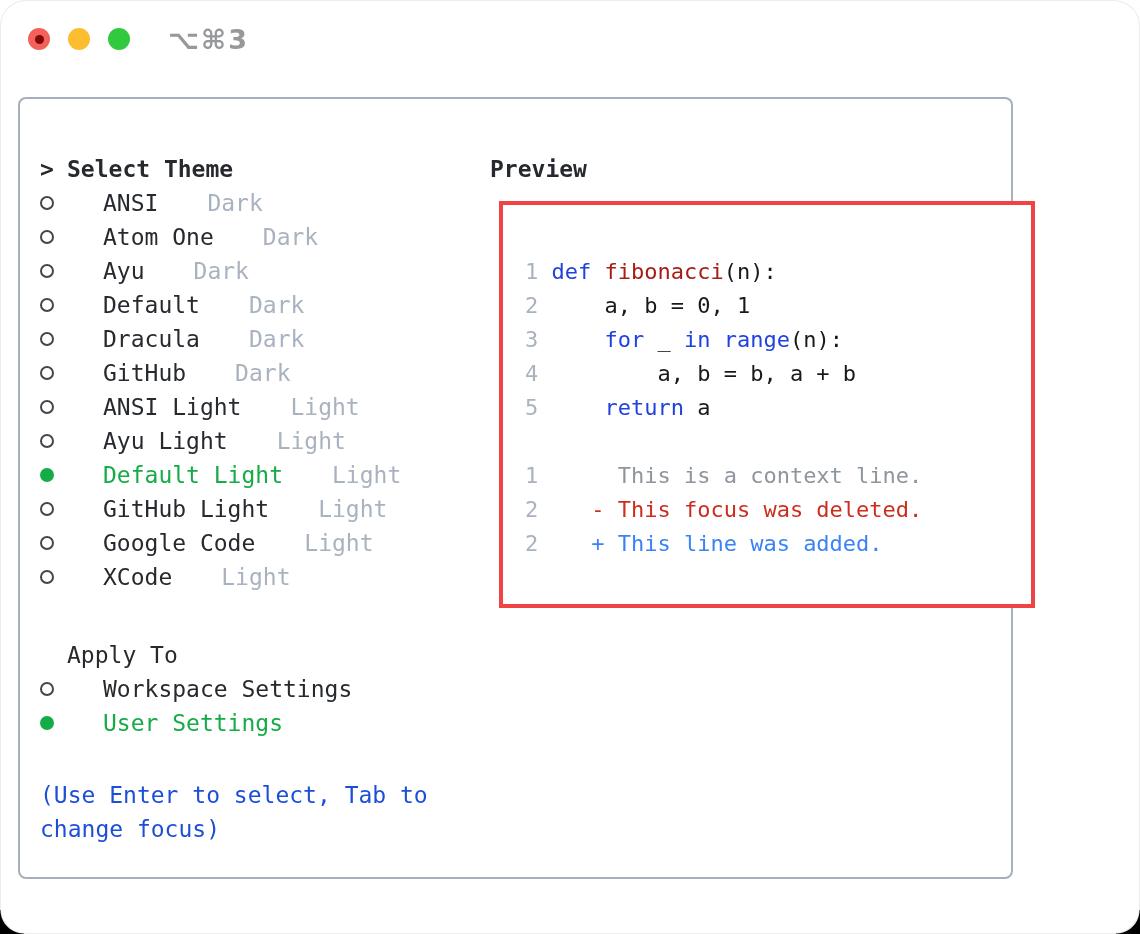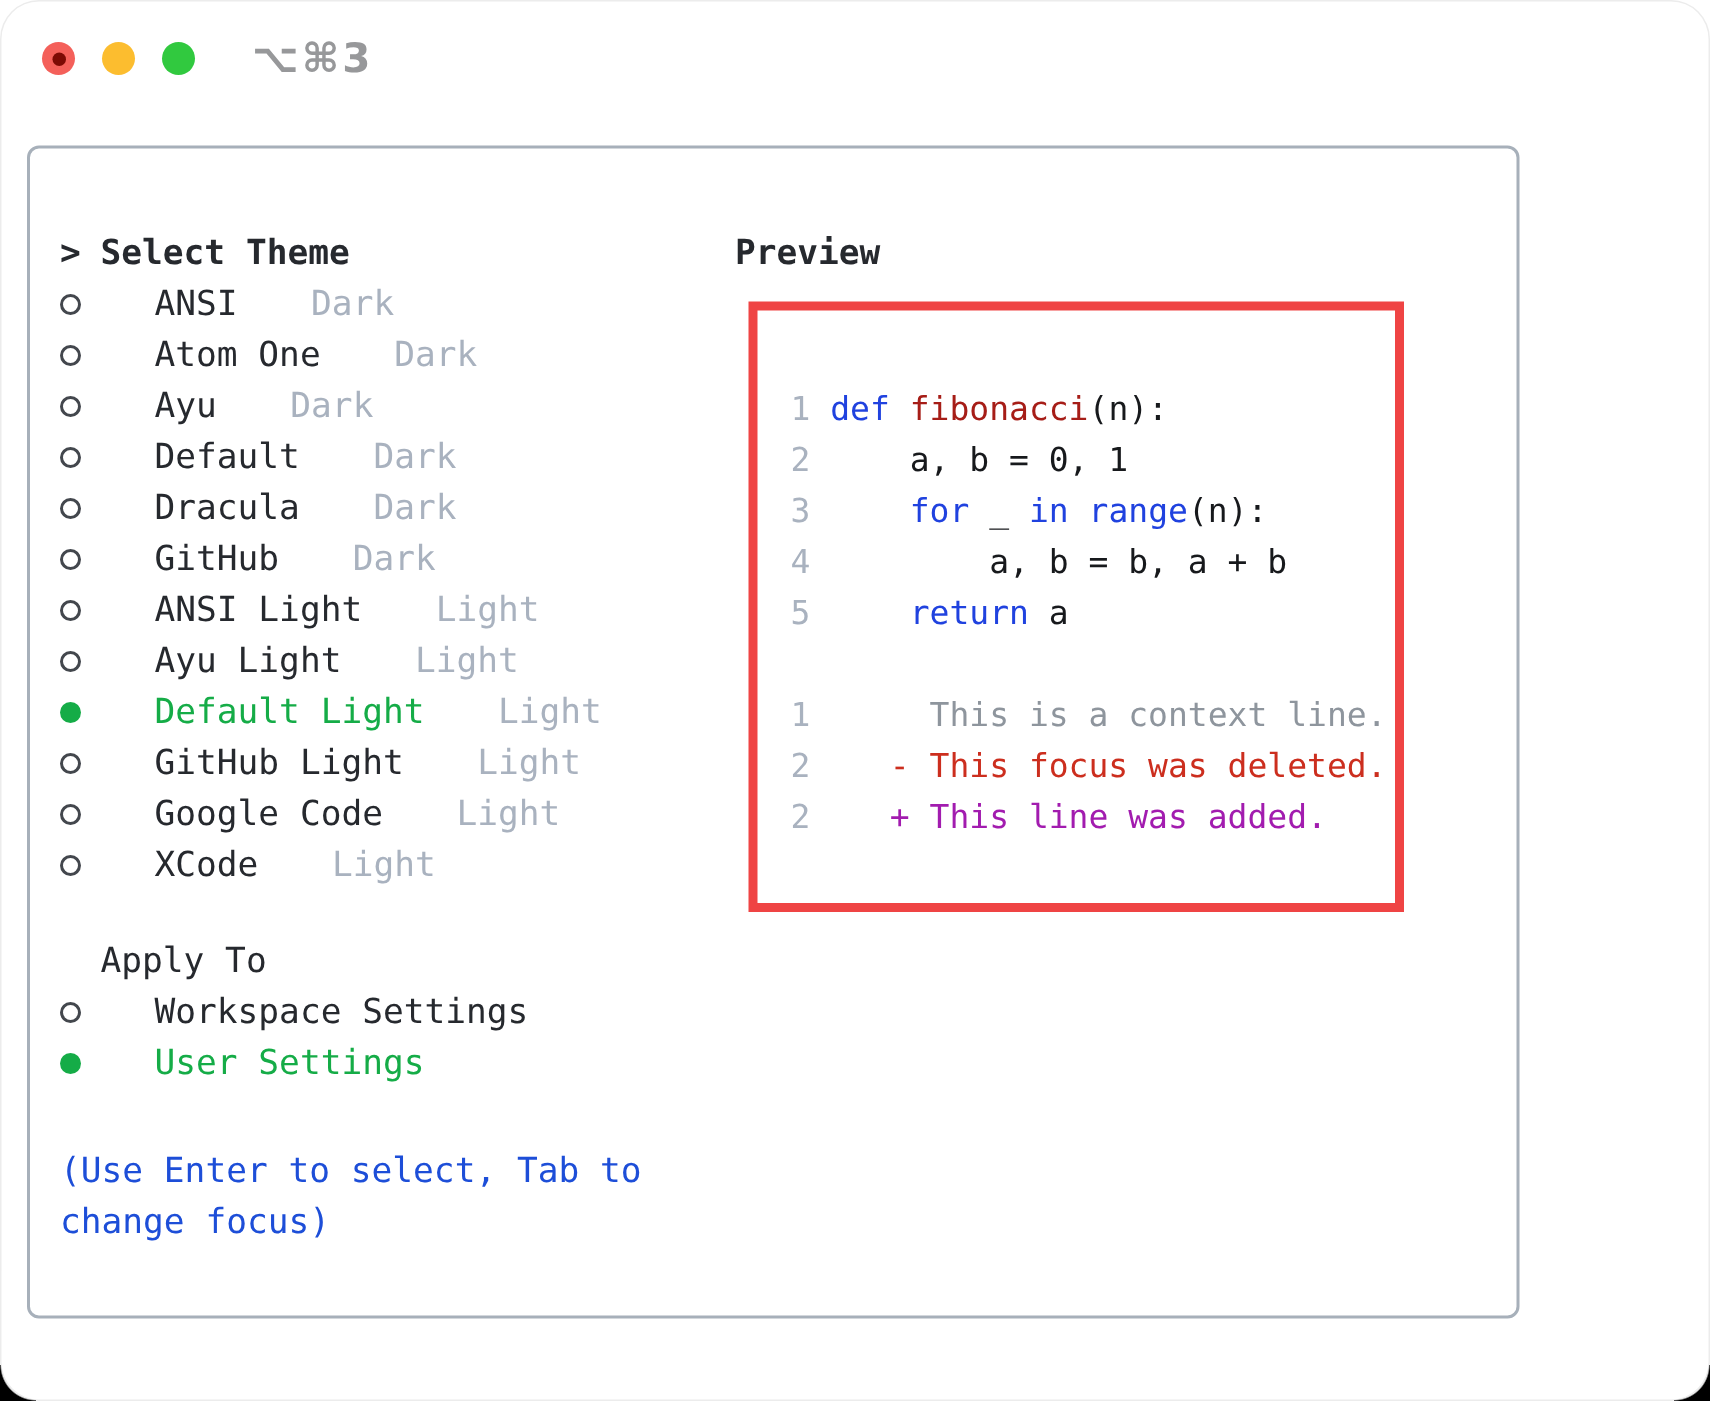--- a/index.html
+++ b/index.html
@@ -54,8 +54,8 @@
   .preview-header { font-weight: bold; }
   .preview-box {
     margin-top: 15px; margin-left: 9px;
-    width: 437px; height: 407px; box-sizing: border-box;
-    border: 6px solid #ef4444;
+    width: 536px; height: 407px; box-sizing: border-box;
+    border: 4px solid #ef4444;
     padding: 50px 18px 0 22px;
     background: #ffffff;
   }

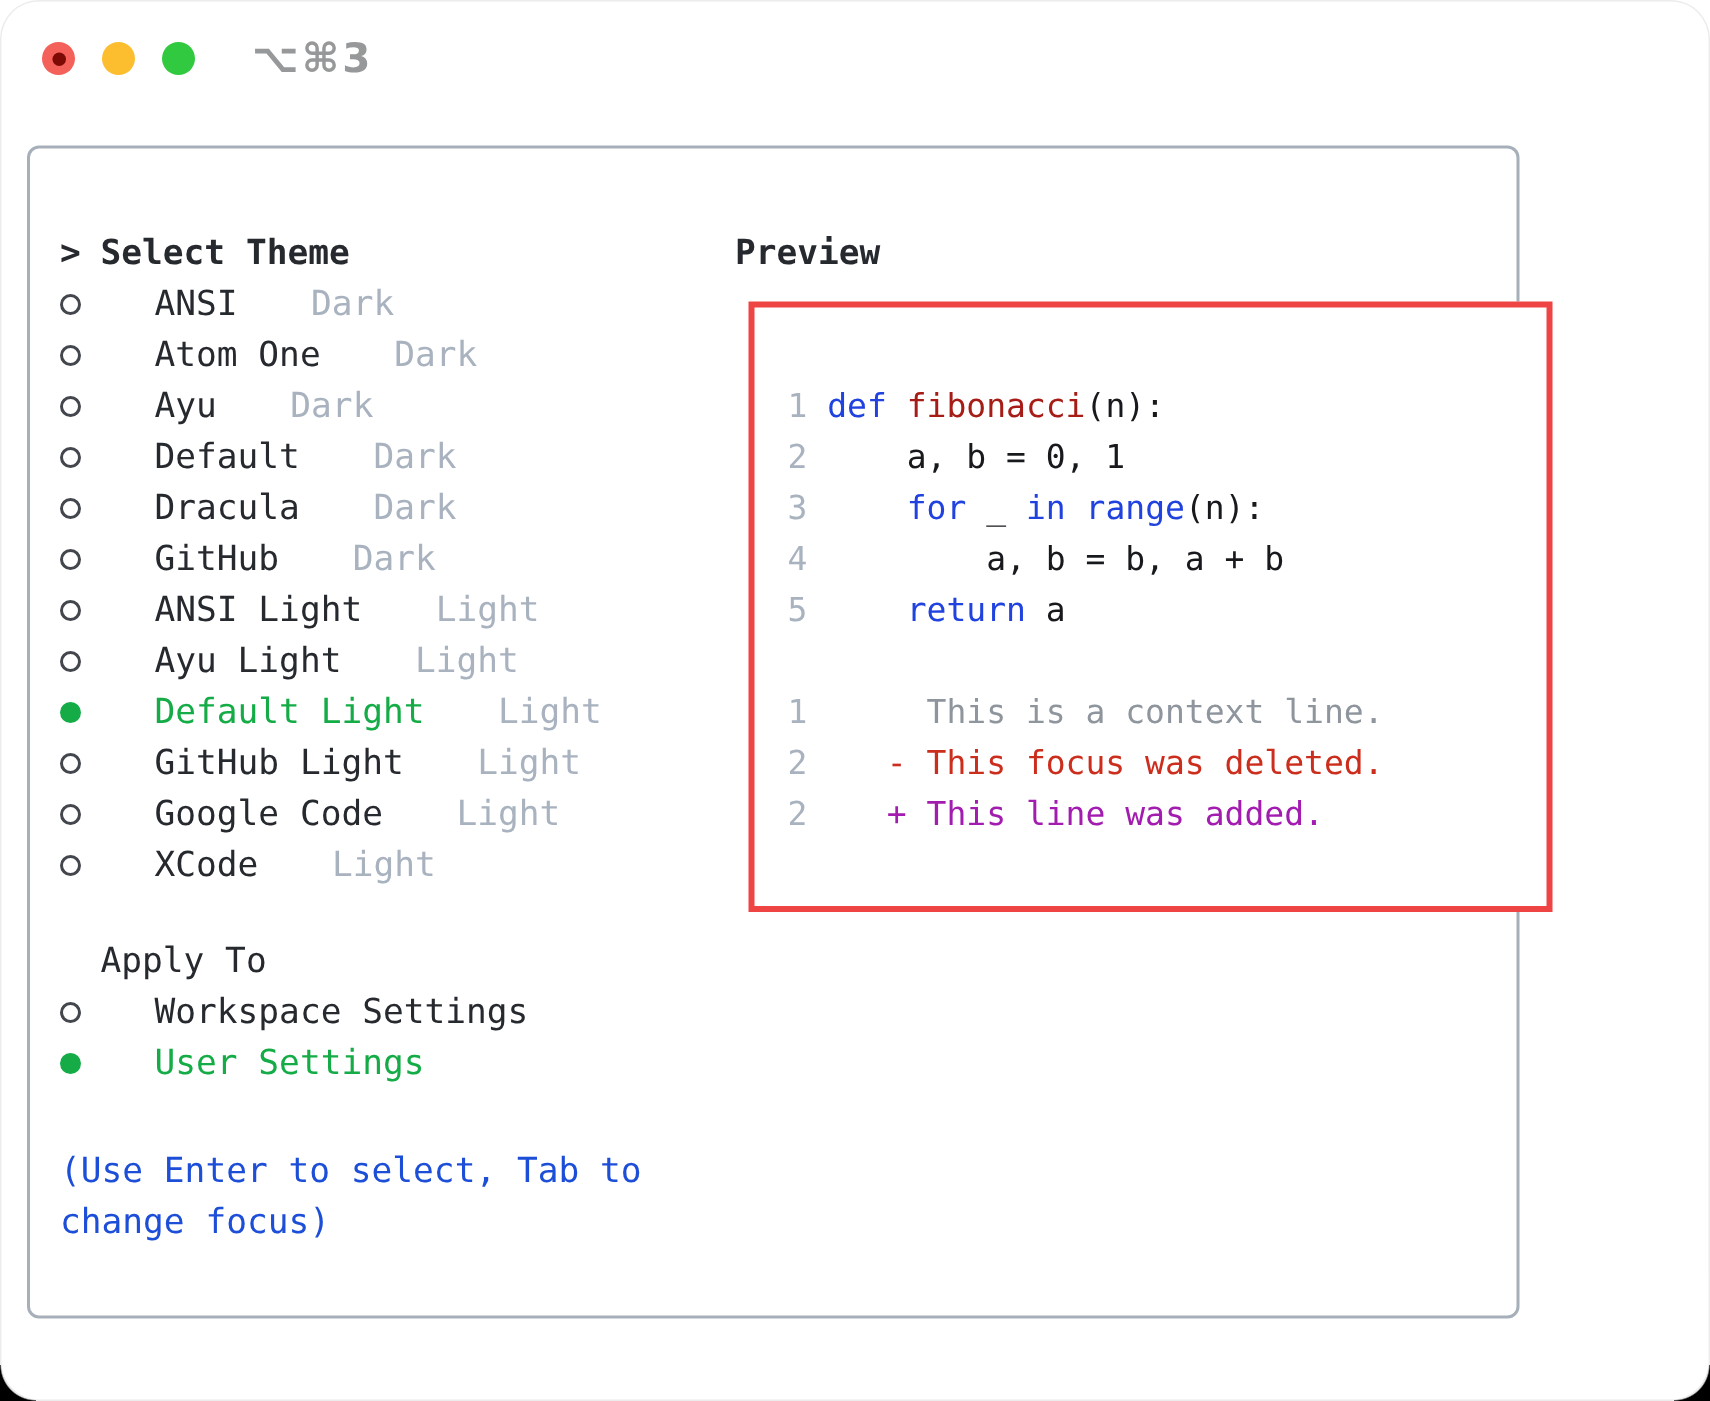--- a/index.html
+++ b/index.html
@@ -67,7 +67,7 @@
   .tok-fn    { color: #a61d17; }
   .tok-ctx   { color: #8e959d; }
   .tok-del   { color: #cc2e1e; }
-  .tok-add   { color: #a21caf; }
+  .tok-add   { color: #3b82f6; }
   
   .corner { position: absolute; bottom: 0; width: 24px; height: 24px; z-index: 5; }
   .corner-bl { left: 0;  background: radial-gradient(circle 24px at 24px 0px, rgba(0,0,0,0) 0 23px, #000 24px); }

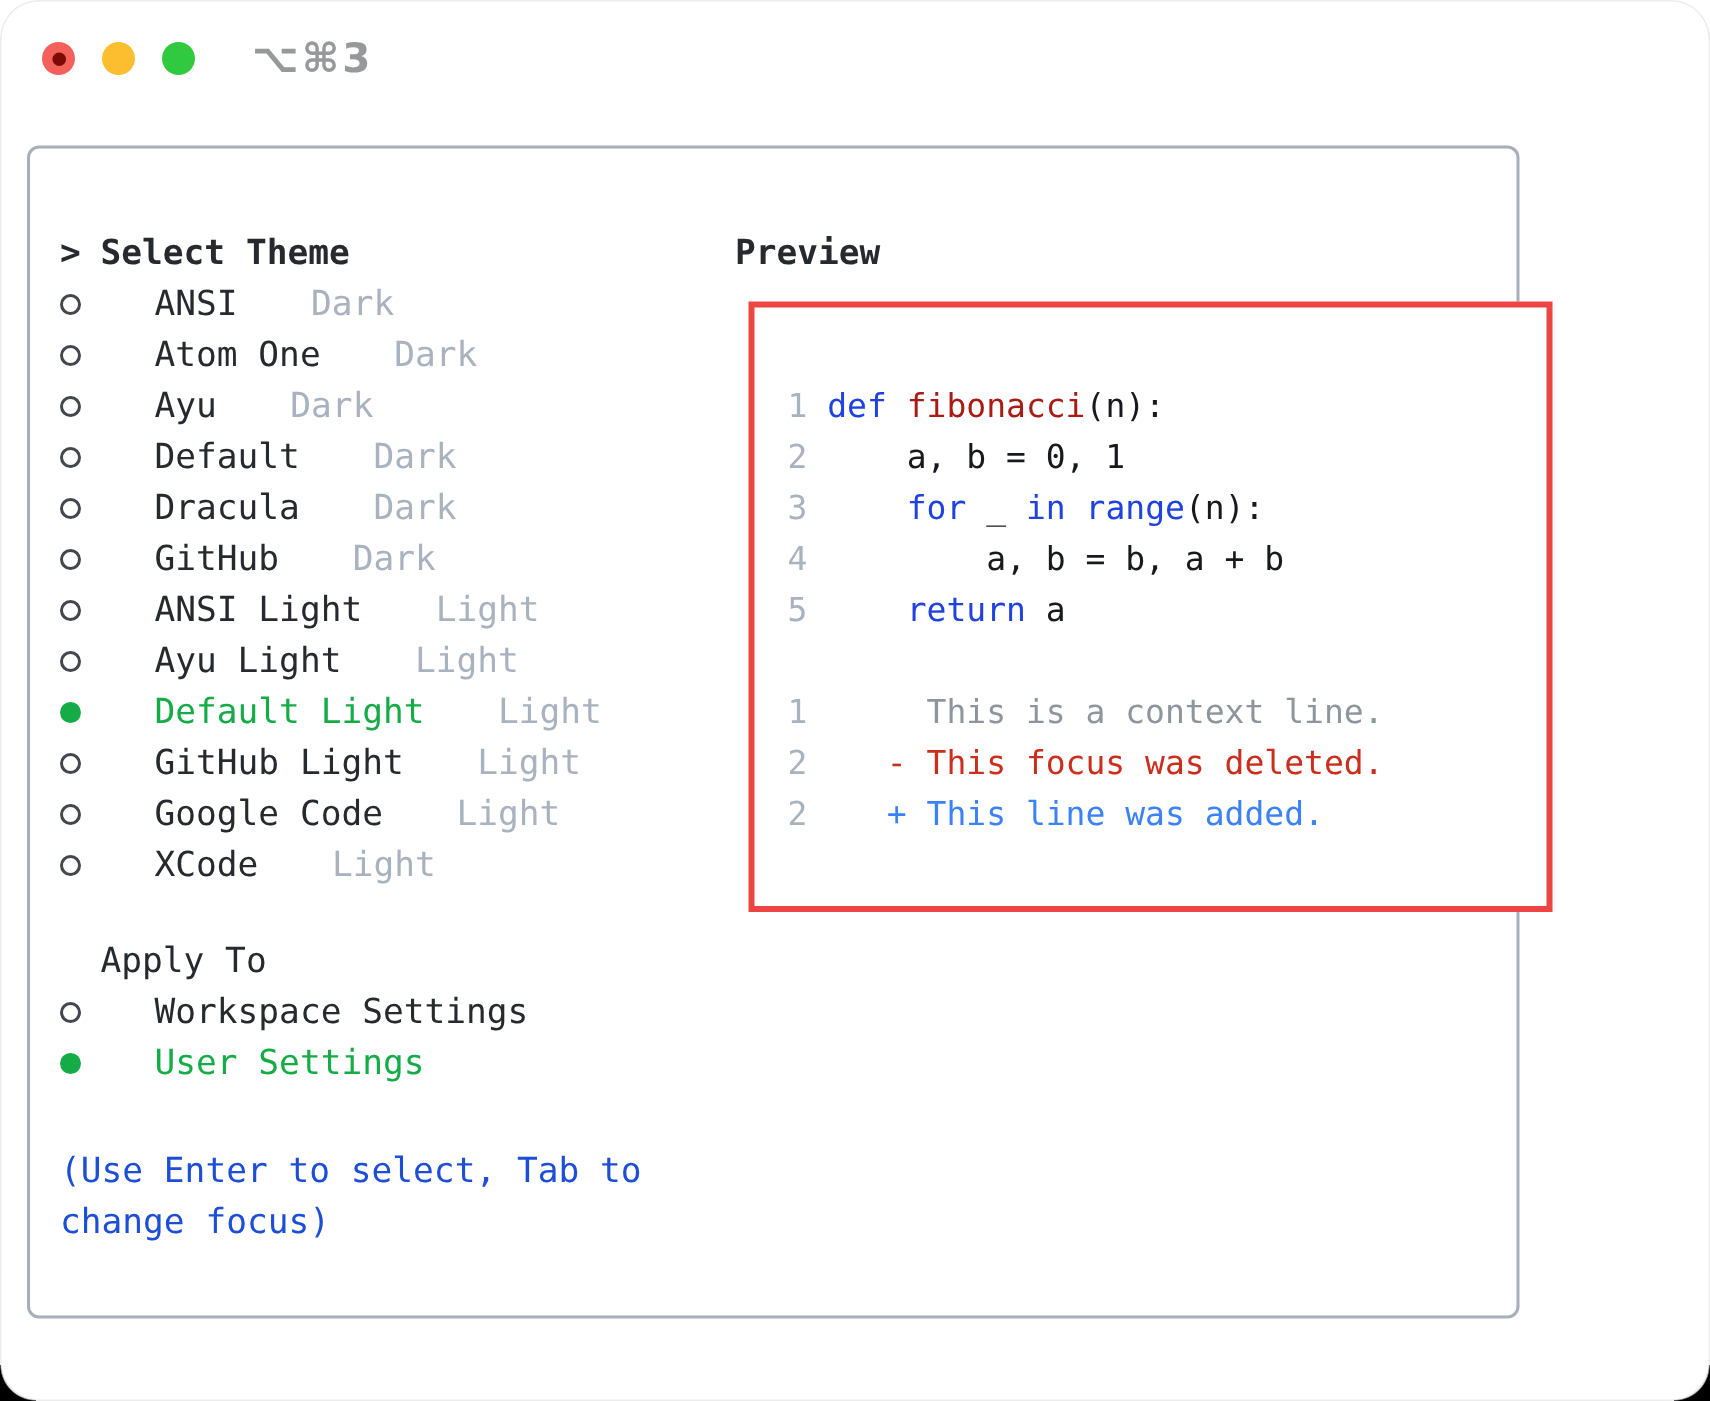--- a/index.html
+++ b/index.html
@@ -47,7 +47,7 @@
   .row .name { white-space: pre; }
   .row.selected .name { color: #15ac47; }
   .row .variant { color: #a9b2bf; margin-left: 13px; white-space: pre; }
-  .apply-header { margin-top: 30px; margin-left: 27px; }
+  .apply-header { margin-top: 44px; margin-left: 27px; }
   .hint { margin-top: 38px; width: 430px; color: #1d4ed8; }
   
   .right-col { position: absolute; left: 470px; top: 53px; width: 492px; }

